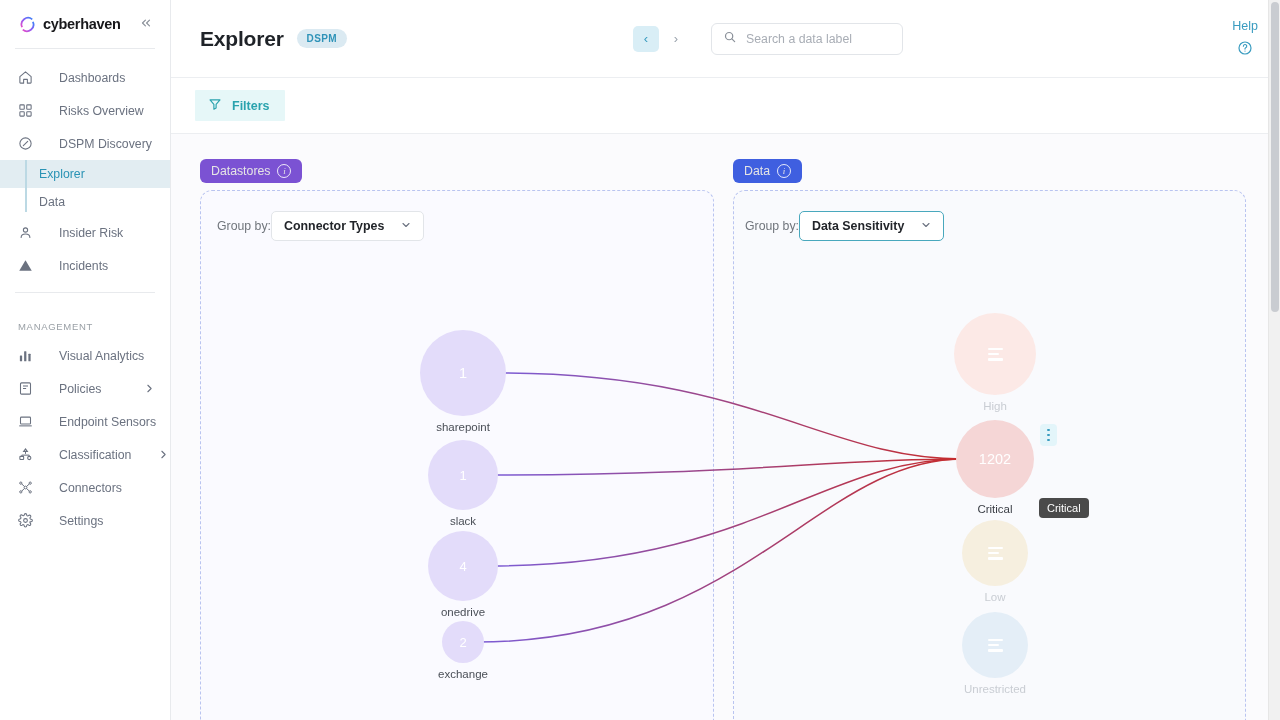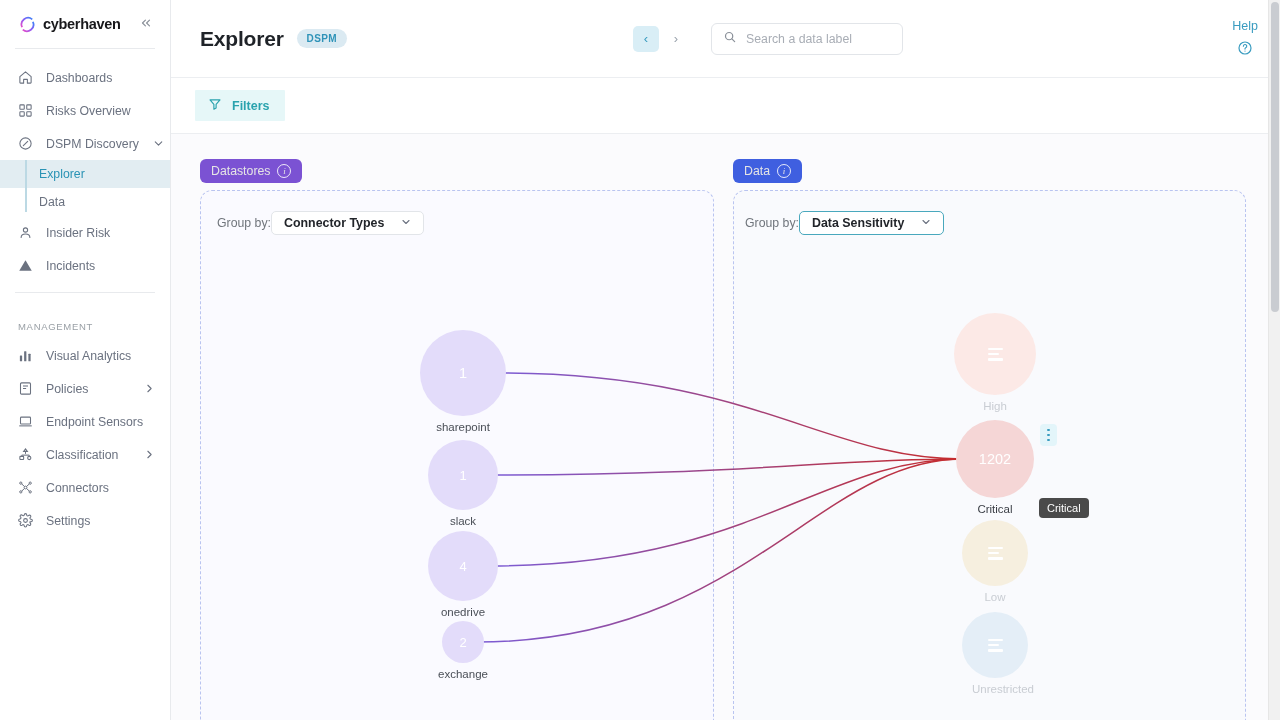--- a/index.html
+++ b/index.html
@@ -44,7 +44,7 @@
     display: flex; align-items: center;
     height: 33px;
     padding: 0 14px 0 18px;
-    gap: 13px;
+    gap: 26px;
     cursor: pointer;
     color: #6b7280;
     font-size: 12.3px;

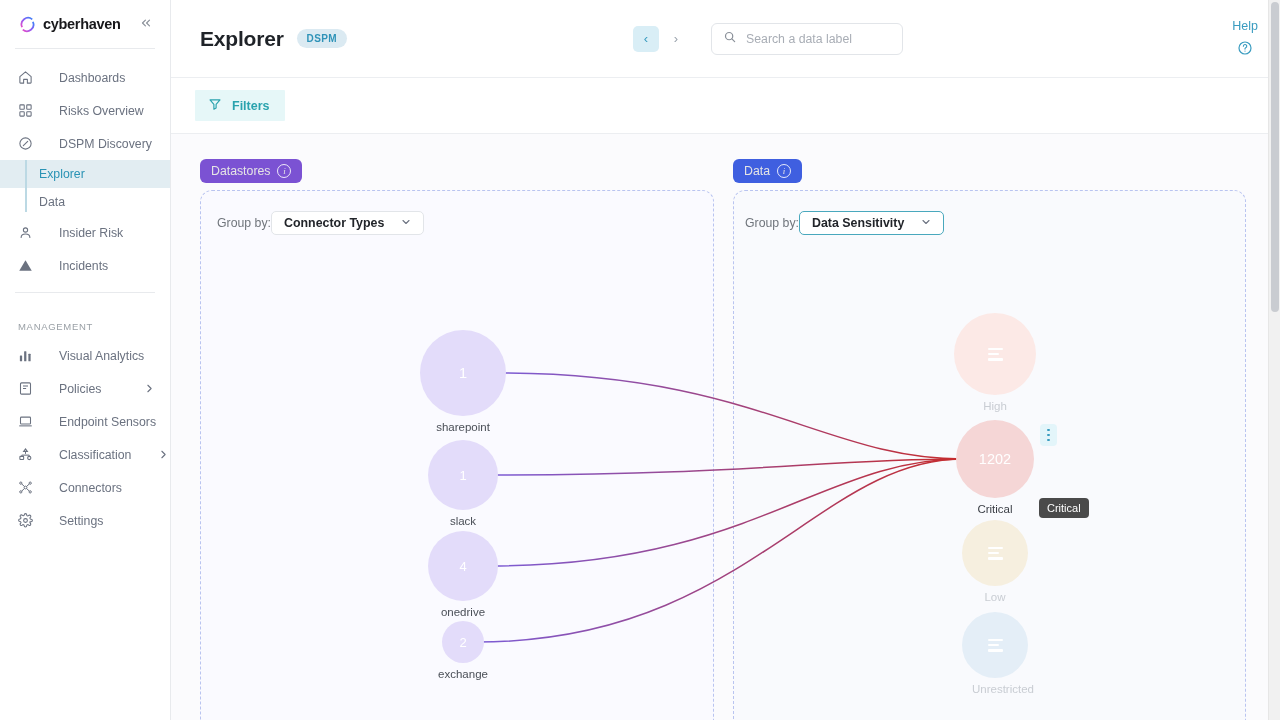--- a/index.html
+++ b/index.html
@@ -208,7 +208,7 @@
   .groupby.right { left: 574px; }
   .groupby .lbl { font-size: 12.3px; color: #70757c; }
   .select {
-    height: 24px;
+    height: 30px;
     border: 1px solid #e2e5e9;
     border-radius: 5px;
     background: #fff;

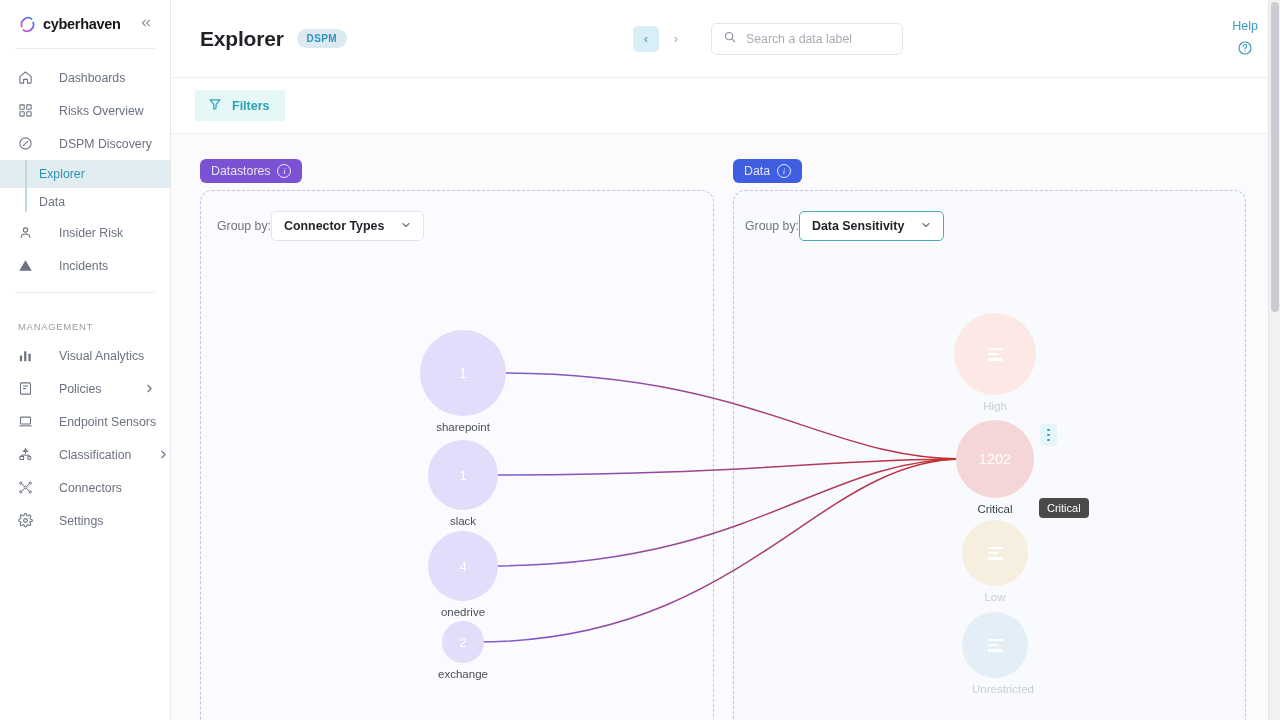--- a/index.html
+++ b/index.html
@@ -628,7 +628,7 @@
           </span>
           <span class="halo" style="background: rgb(228, 238, 247);"></span>
         </div>
-        <div class="node-label" style="left: 824px; top: 548px; color: rgb(201, 205, 211); margin-left: 8px;">Unrestricted</div>
+        <div class="node-label" style="left: 824px; top: 548px; color: rgb(201, 205, 211);">Unrestricted</div>
         <div class="kebab" style="left: 869px; top: 289px;">
           <span></span>
           <span></span>

